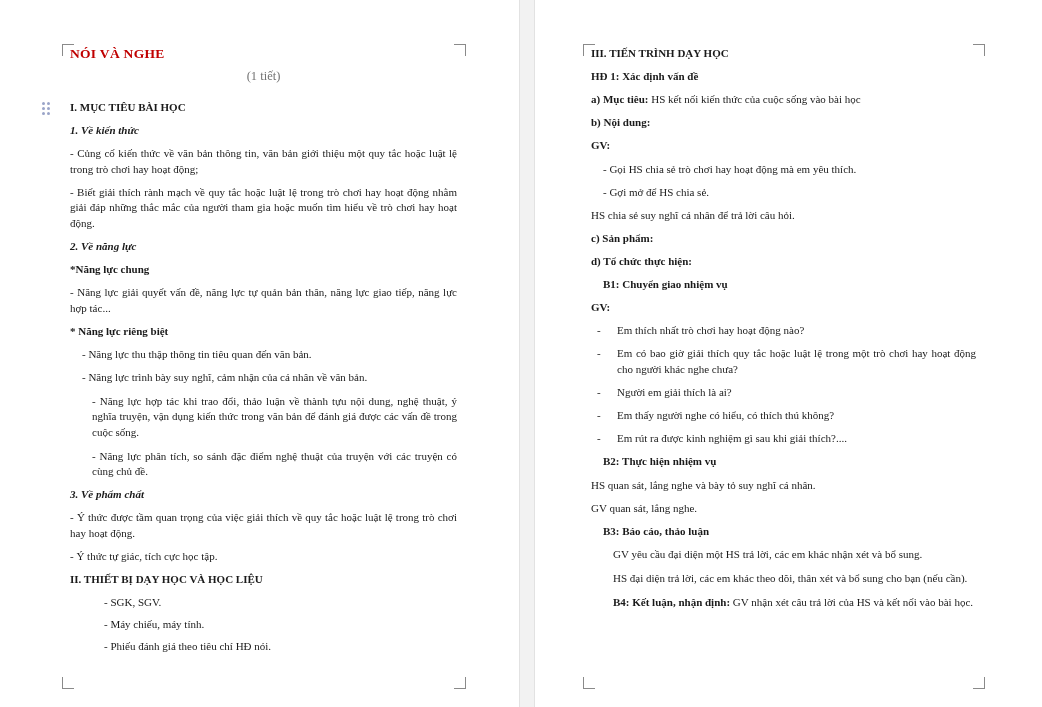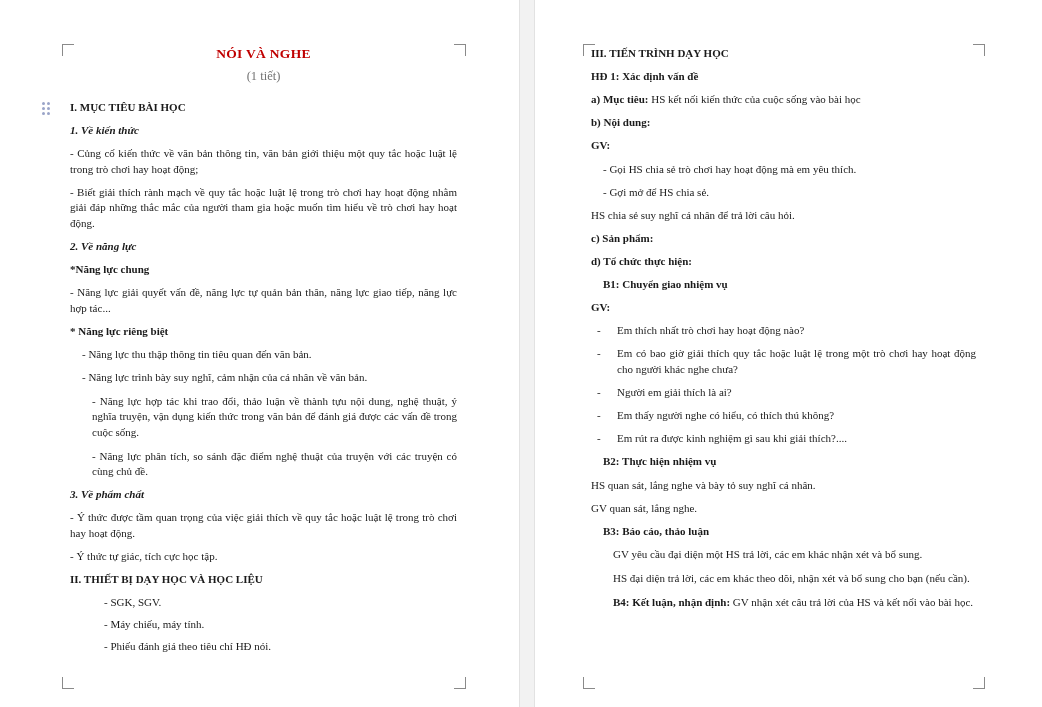--- a/index.html
+++ b/index.html
@@ -88,7 +88,7 @@
   }
 
   .doc-title {
-    text-align: center;
+    text-align: left;
     color: #c00000;
     font-weight: bold;
     font-size: 13.5px;

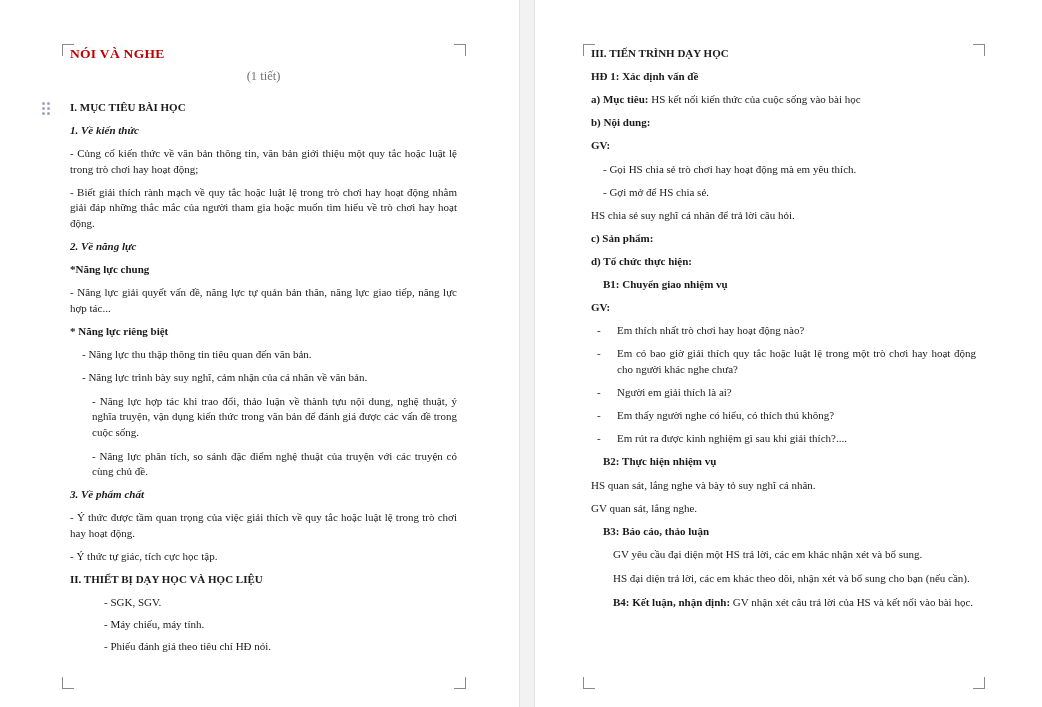--- a/index.html
+++ b/index.html
@@ -200,7 +200,7 @@
     <p class="ind1">GV quan sát, lắng nghe.</p>
     <p class="b ind2">B3: Báo cáo, thảo luận</p>
     <p class="ind3">GV yêu cầu đại diện một HS trả lời, các em khác nhận xét và bổ sung.</p>
-    <p class="ind3">HS đại diện trả lời, các em khác theo dõi, nhận xét và bổ sung cho bạn (nếu cần).</p>
+    <p class="ind3">HS đại diện trả lời, các em khác theo dõi, thân xét và bổ sung cho bạn (nếu cần).</p>
     <p class="ind3"><span class="b">B4: Kết luận, nhận định:</span><span> GV nhận xét câu trả lời của HS và kết nối vào bài học.</span></p>
   </div>
 

